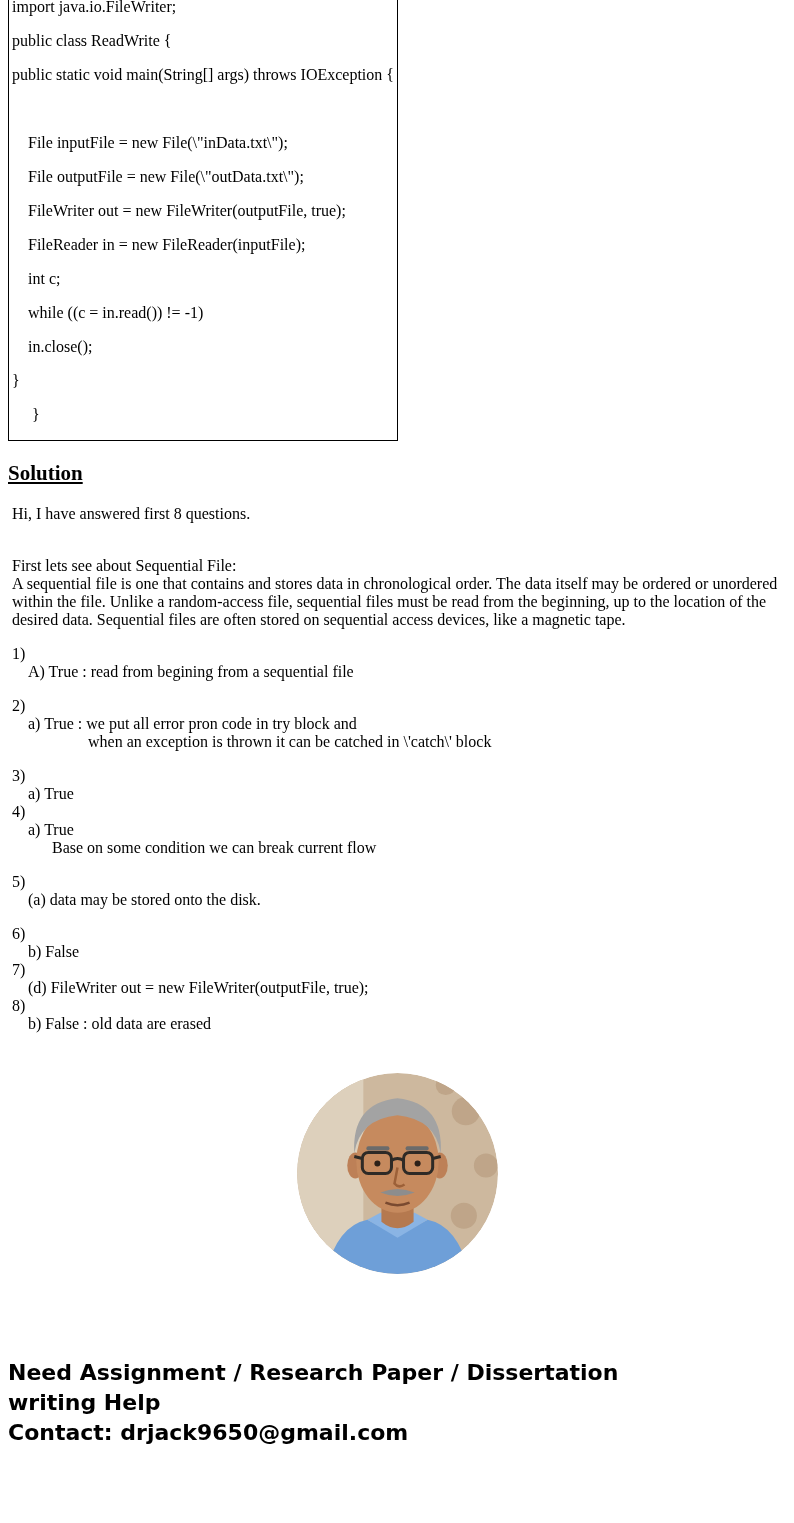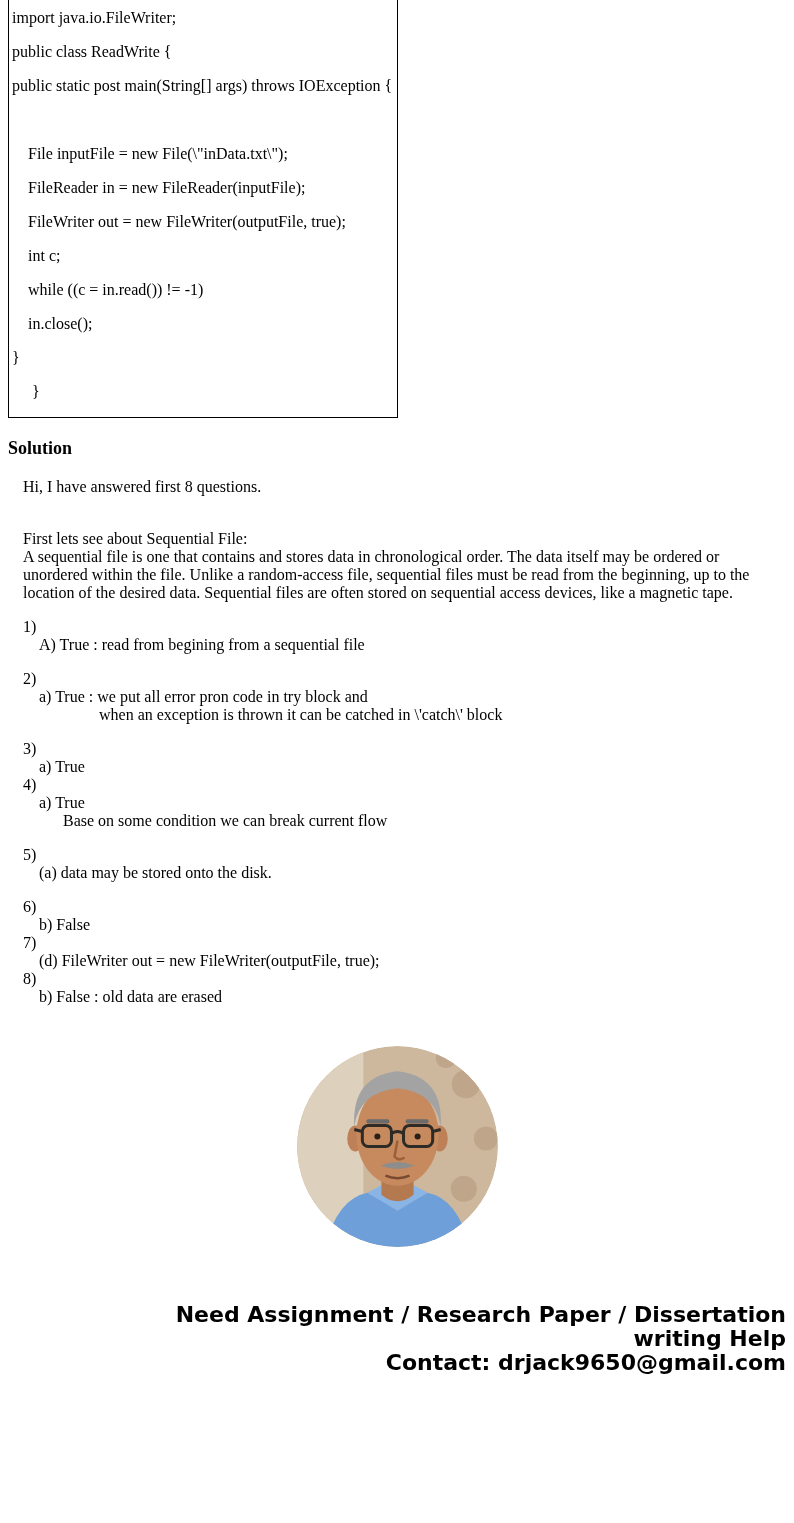--- a/index.html
+++ b/index.html
@@ -13,7 +13,7 @@
     height: 1523px;
     overflow: hidden;
     box-sizing: border-box;
-    padding: 12px 8px;
+    padding: 1px 8px;
     background: #ffffff;
     color: #000000;
     font-family: "Liberation Serif", serif;

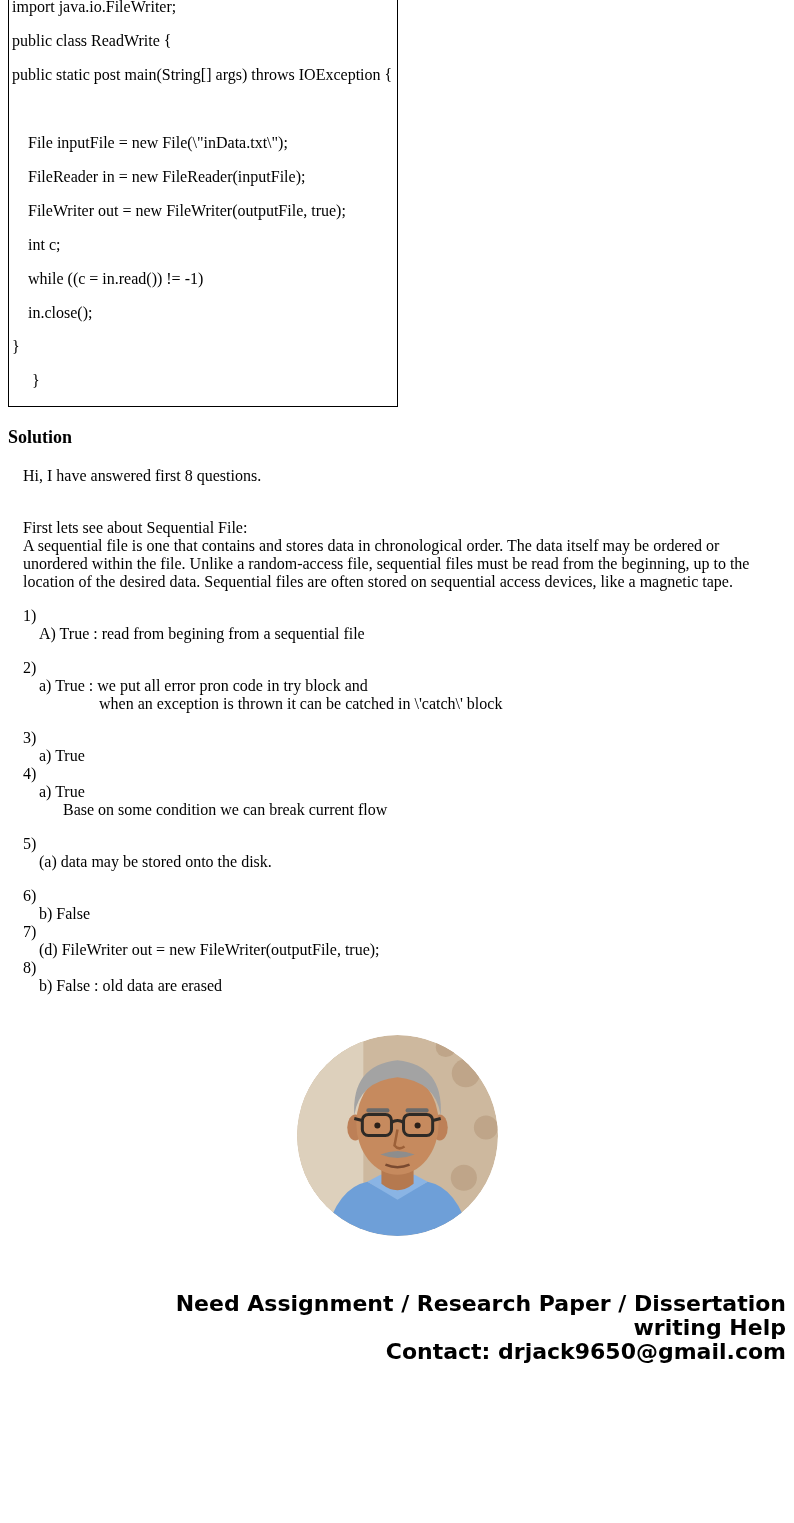--- a/index.html
+++ b/index.html
@@ -77,7 +77,7 @@
   <div class="code-box">
       <p class="code-line">import java.io.FileWriter;</p>
       <p class="code-line">public class ReadWrite {</p>
-      <p class="code-line">public static post main(String[] args) throws IOException {</p>
+      <p class="code-line">public static void main(String[] args) throws IOException {</p>
       <p class="code-line">&nbsp;</p>
       <p class="code-line">    File inputFile = new File(\"inData.txt\");</p>
       <p class="code-line">    FileReader in = new FileReader(inputFile);</p>

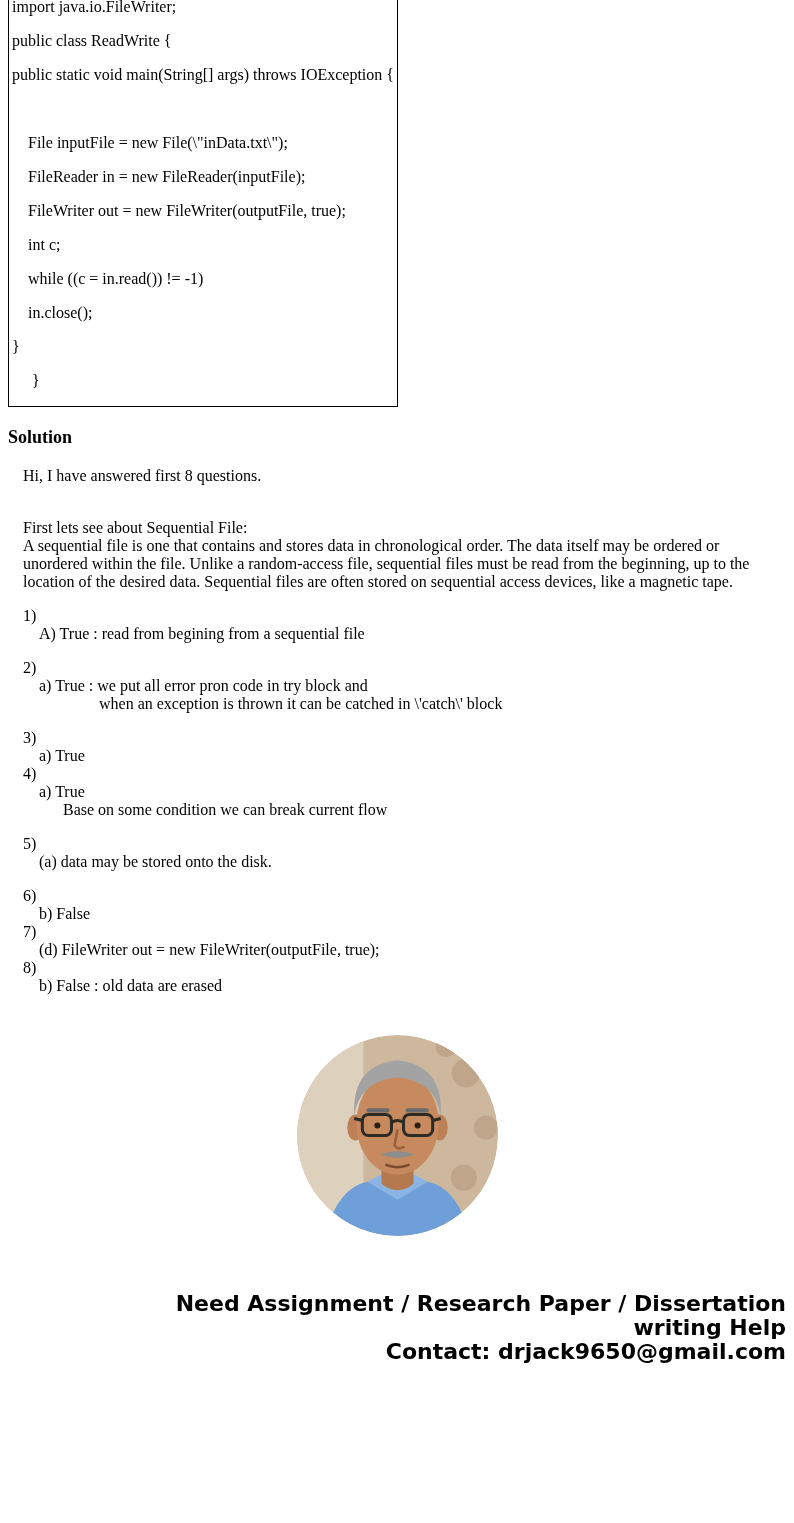--- a/index.html
+++ b/index.html
@@ -80,6 +80,7 @@
       <p class="code-line">public static void main(String[] args) throws IOException {</p>
       <p class="code-line">&nbsp;</p>
       <p class="code-line">    File inputFile = new File(\"inData.txt\");</p>
+      <p class="code-line">    File outputFile = new File(\"outData.txt\");</p>
       <p class="code-line">    FileReader in = new FileReader(inputFile);</p>
       <p class="code-line">    FileWriter out = new FileWriter(outputFile, true);</p>
       <p class="code-line">    int c;</p>

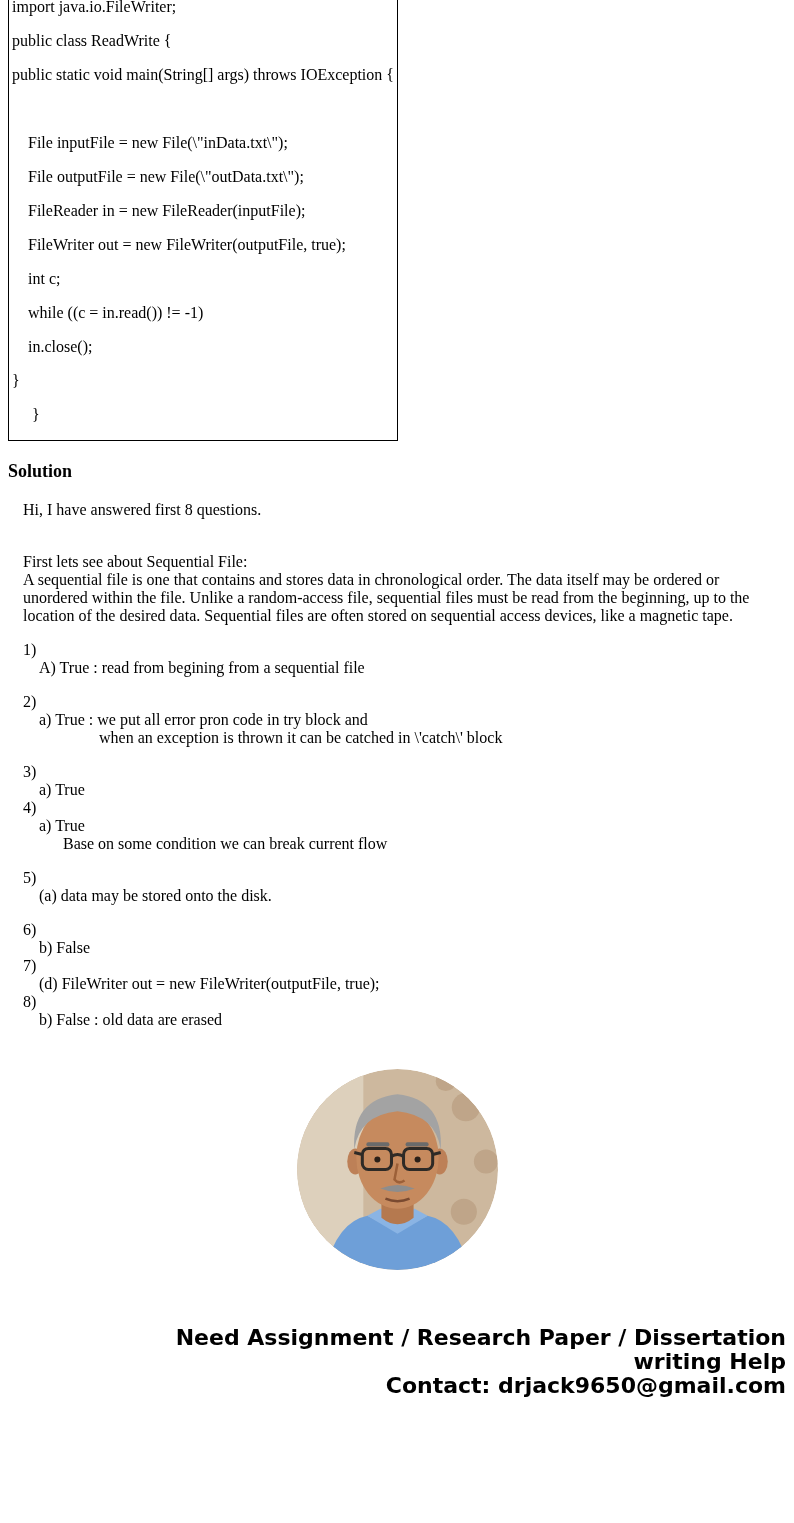--- a/index.html
+++ b/index.html
@@ -81,8 +81,8 @@
       <p class="code-line">&nbsp;</p>
       <p class="code-line">    File inputFile = new File(\"inData.txt\");</p>
       <p class="code-line">    File outputFile = new File(\"outData.txt\");</p>
+      <p class="code-line">    FileWriter out = new FileWriter(outputFile, true);</p>
       <p class="code-line">    FileReader in = new FileReader(inputFile);</p>
-      <p class="code-line">    FileWriter out = new FileWriter(outputFile, true);</p>
       <p class="code-line">    int c;</p>
       <p class="code-line">    while ((c = in.read()) != -1)</p>
       <p class="code-line">    in.close();</p>

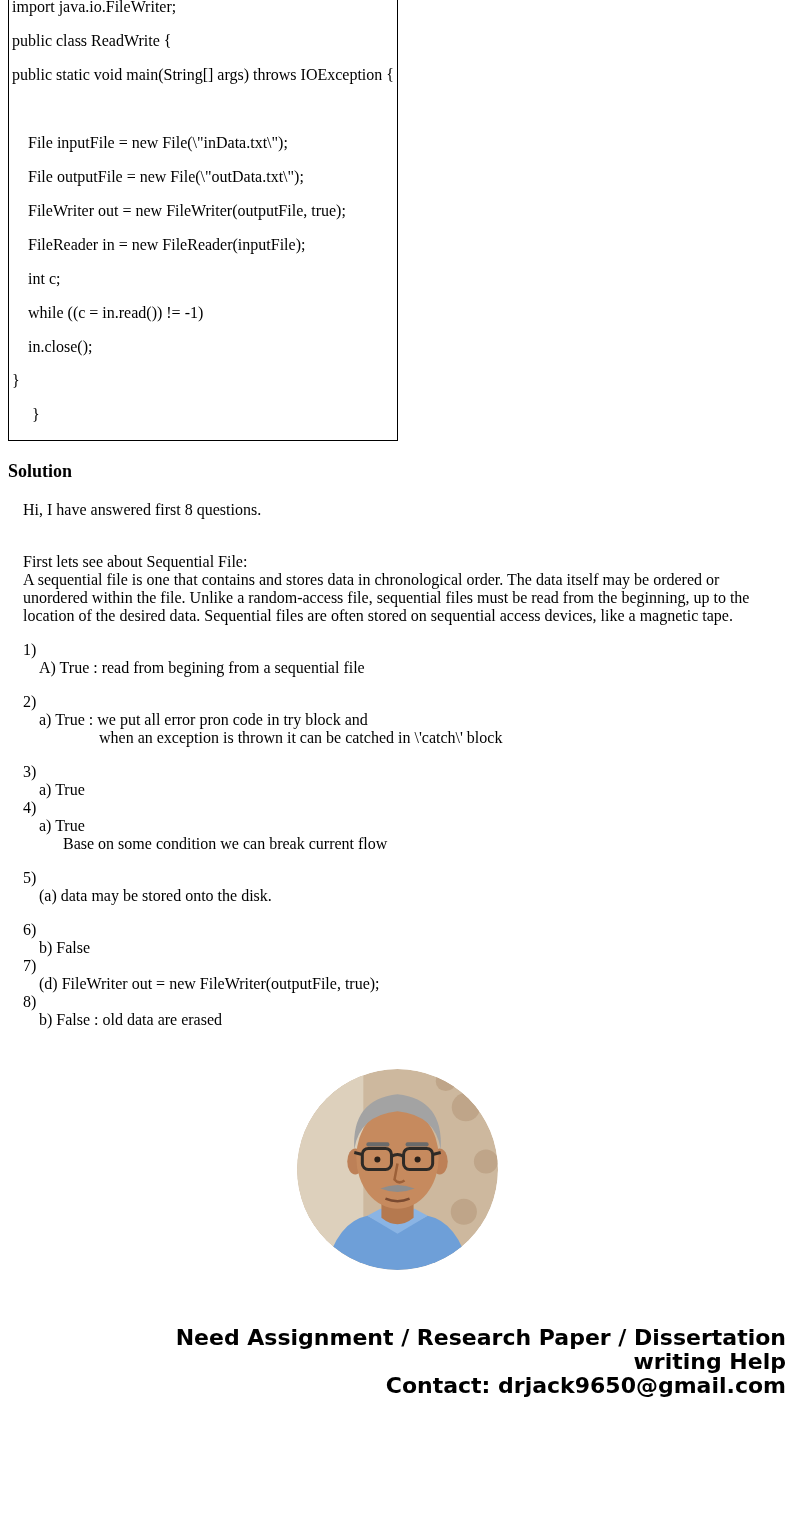--- a/index.html
+++ b/index.html
@@ -36,9 +36,10 @@
   }
   
   .solution-heading {
-    font-size: 18px;
+    font-size: 21px;
     font-weight: bold;
     margin: 20px 0 19px 0;
+    text-decoration: underline;
   }
   .body-par {
     margin: 16px 15px;

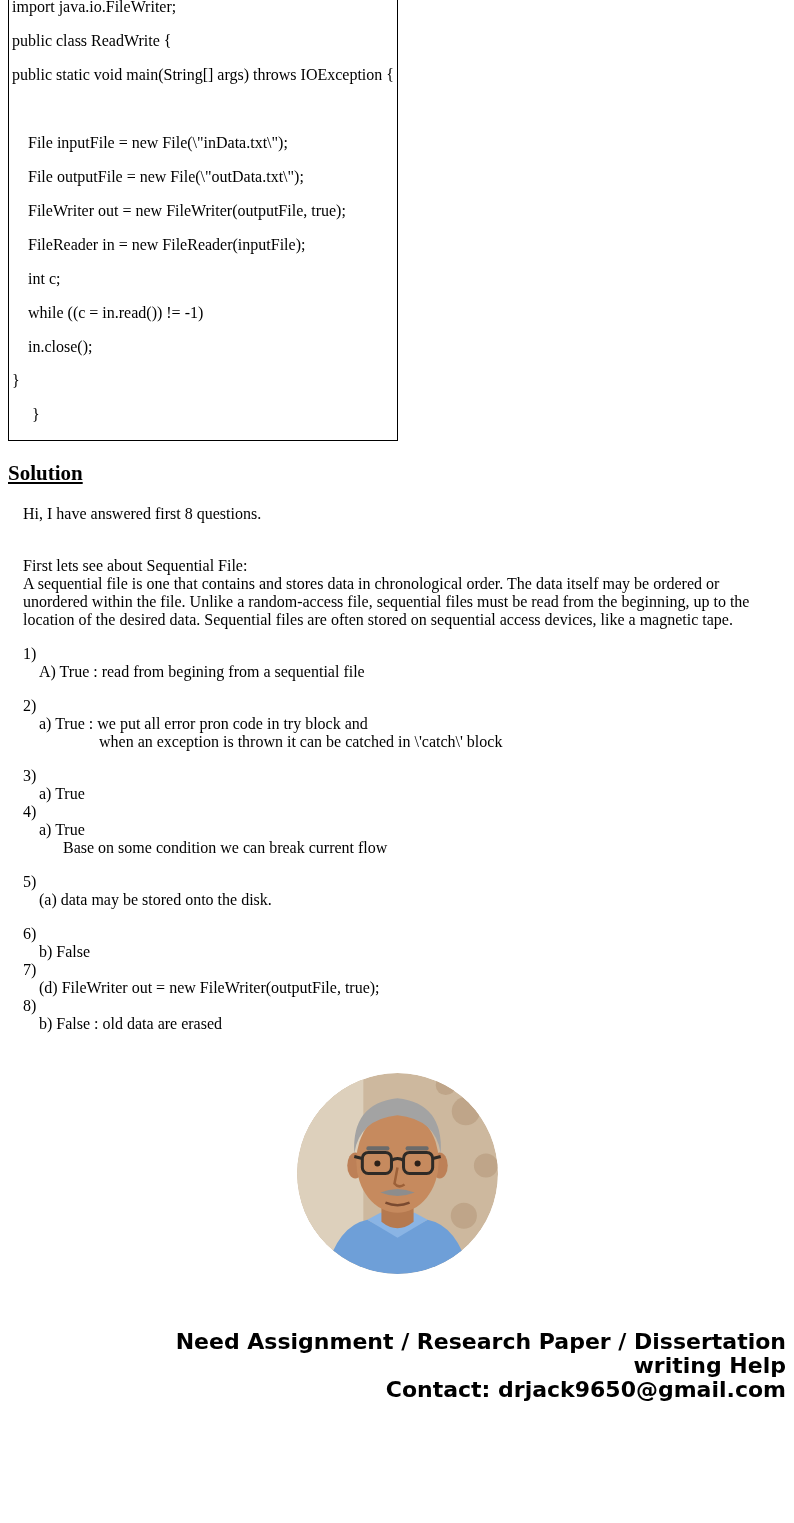--- a/index.html
+++ b/index.html
@@ -42,7 +42,7 @@
     text-decoration: underline;
   }
   .body-par {
-    margin: 16px 15px;
+    margin: 16px 4px;
     white-space: pre-wrap;
   }
   

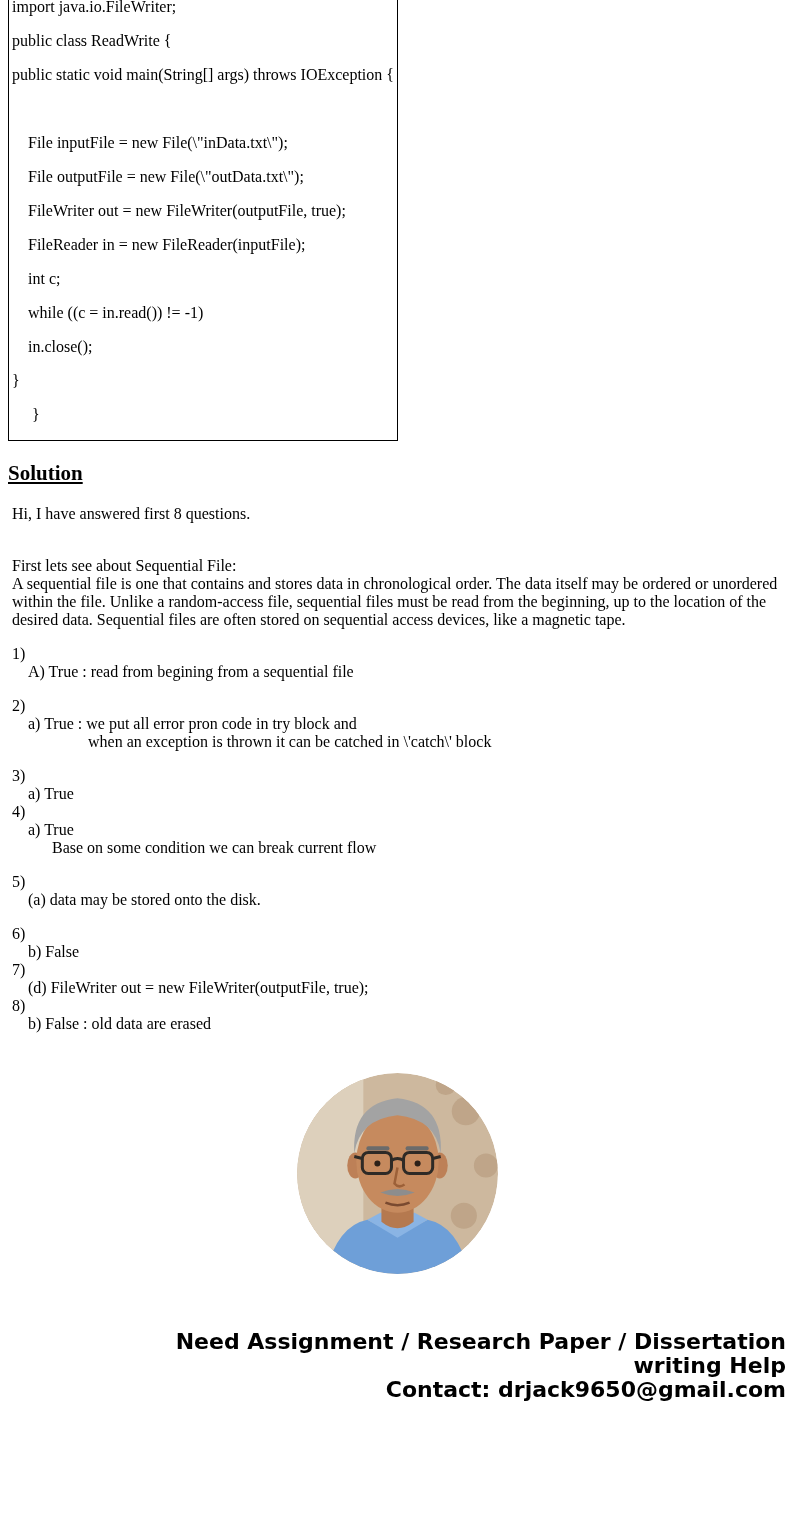--- a/index.html
+++ b/index.html
@@ -60,12 +60,12 @@
   }
   
   .footer {
-    margin-top: 56px;
-    text-align: right;
+    margin-top: 84px;
+    text-align: left;
     font-family: "DejaVu Sans", sans-serif;
     font-weight: bold;
     font-size: 22px;
-    line-height: 24px;
+    line-height: 30px;
     color: #000000;
   }
   .footer div { margin: 0; }

